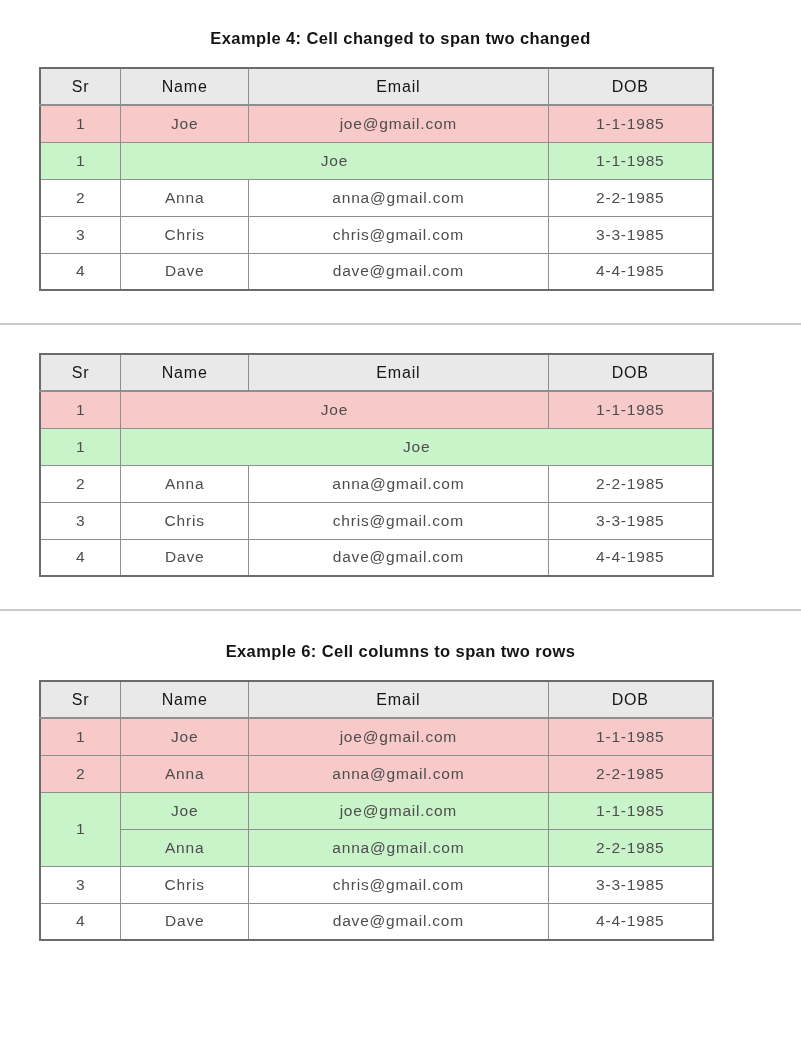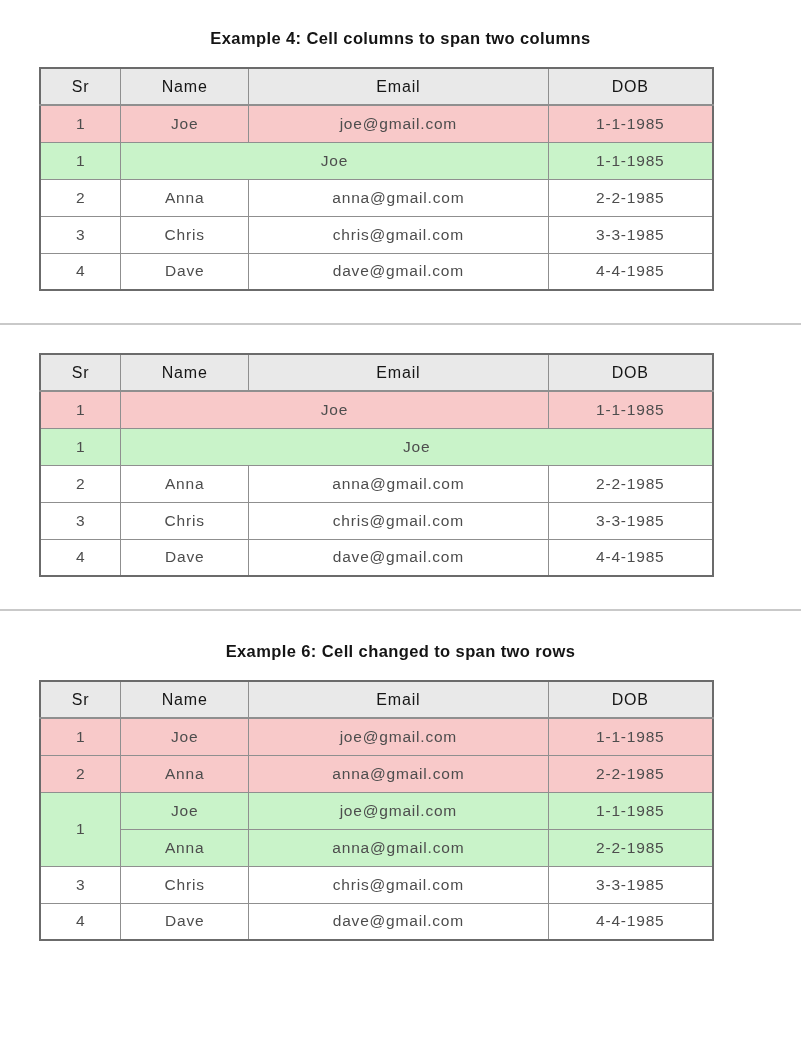--- a/index.html
+++ b/index.html
@@ -77,7 +77,7 @@
 <main>
 
   <section>
-    <h3 class="section-title">Example 4: Cell columns to span two columns</h3>
+    <h3 class="section-title">Example 4: Cell changed to span two changed</h3>
     <table class="data-table">
       <thead>
         <tr>

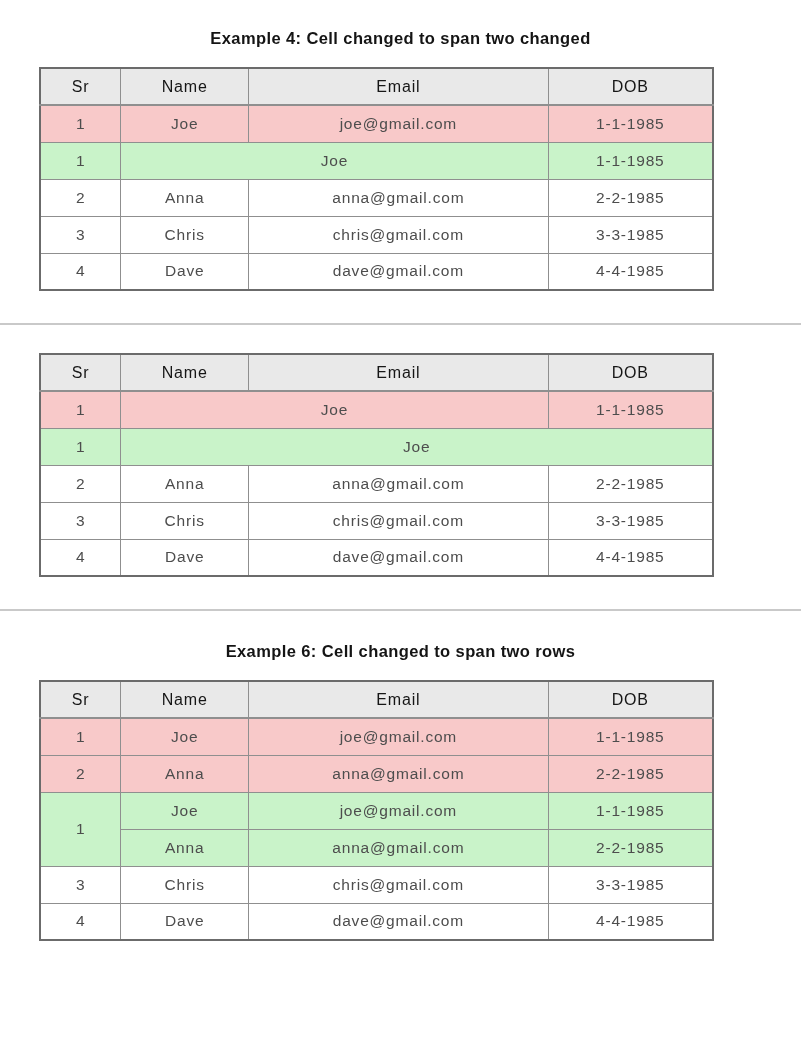--- a/index.html
+++ b/index.html
@@ -168,7 +168,7 @@
   <div class="divider"></div>
 
   <section>
-    <h3 class="section-title">Example 6: Cell changed to span two rows</h3>
+    <h3 class="section-title">Example 6: Cell columns to span two rows</h3>
     <table class="data-table">
       <thead>
         <tr>

